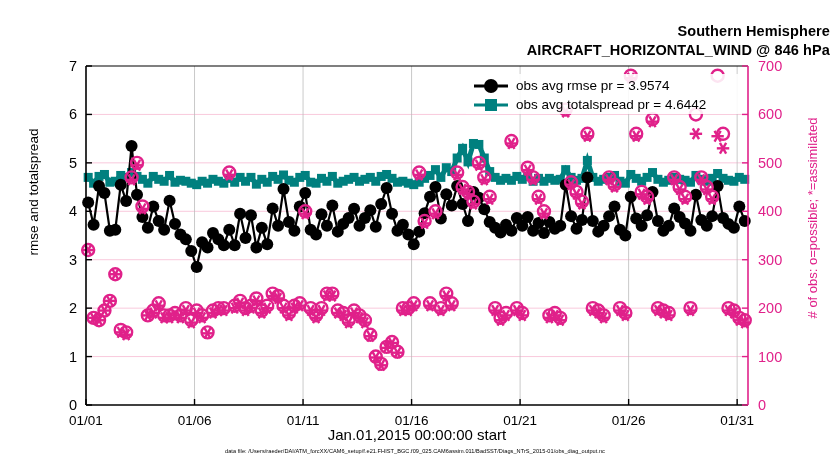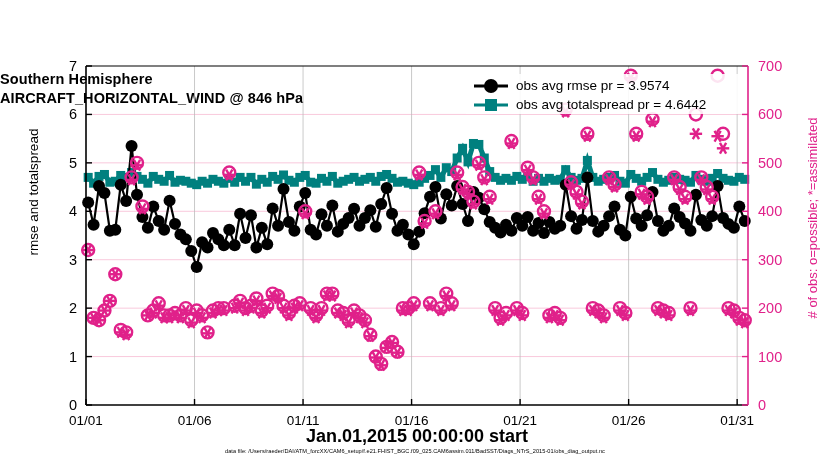--- a/index.html
+++ b/index.html
@@ -25,13 +25,12 @@
     left: 0;
     top: 22px;
     width: 830px;
-    text-align: left;
+    text-align: right;
     font-weight: bold;
     font-size: 14.5px;
     color: #000000;
     line-height: 19px;
     letter-spacing: 0.1px;
-    margin-top: 48px;
   }
   .title-line2 { font-size: 14.5px; }
 

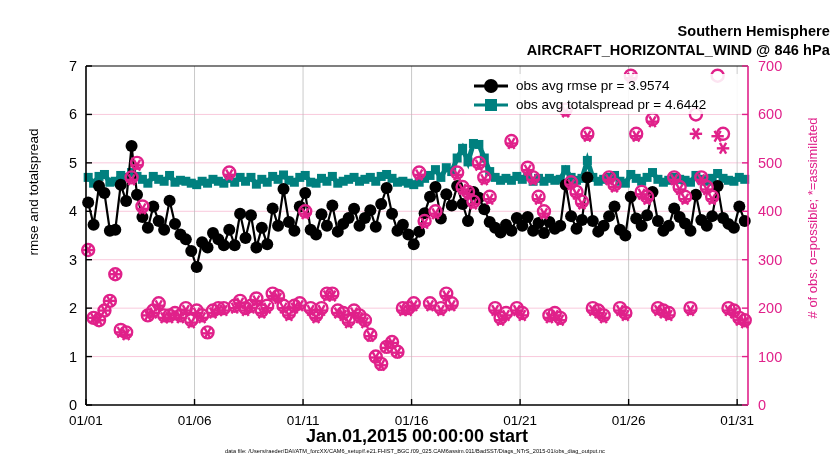--- a/index.html
+++ b/index.html
@@ -64,9 +64,8 @@
     top: 426px;
     width: 662px;
     text-align: center;
-    font-size: 18px;
+    font-size: 15px;
     color: #000000;
-    font-weight: bold;
   }
   .footer {
     position: absolute;

